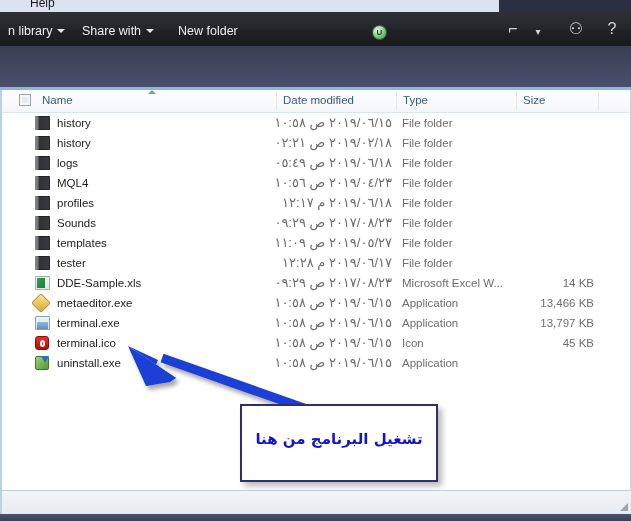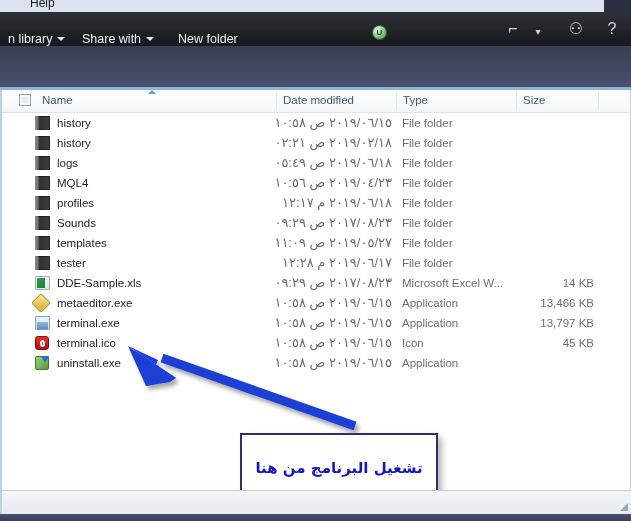--- a/index.html
+++ b/index.html
@@ -13,7 +13,7 @@
 
   
   .menubar{
-    position:absolute;left:0;top:0;width:604px;height:12px;
+    position:absolute;left:0;top:0;width:499px;height:12px;
     background:#dbe2f0;
     border-bottom:1px solid #b6c1d6;
     overflow:hidden;

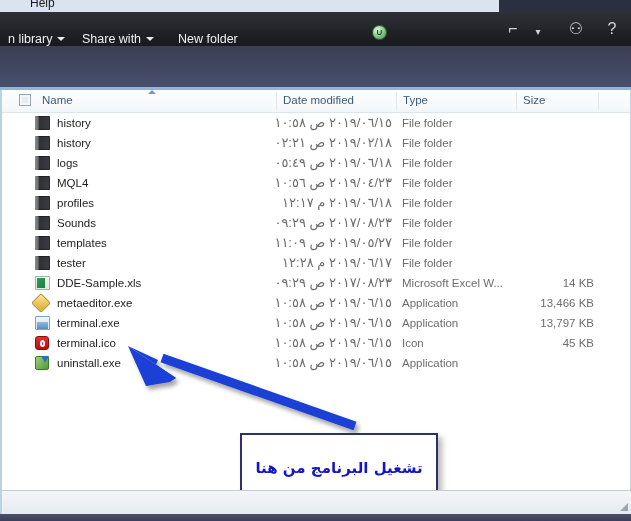--- a/index.html
+++ b/index.html
@@ -30,7 +30,7 @@
     border-bottom:1px solid #101014;
   }
   .tb-item{
-    position:absolute;top:19px;
+    position:absolute;top:11px;
     font-size:12.5px;color:#eceef2;white-space:nowrap;
     line-height:16px;
   }

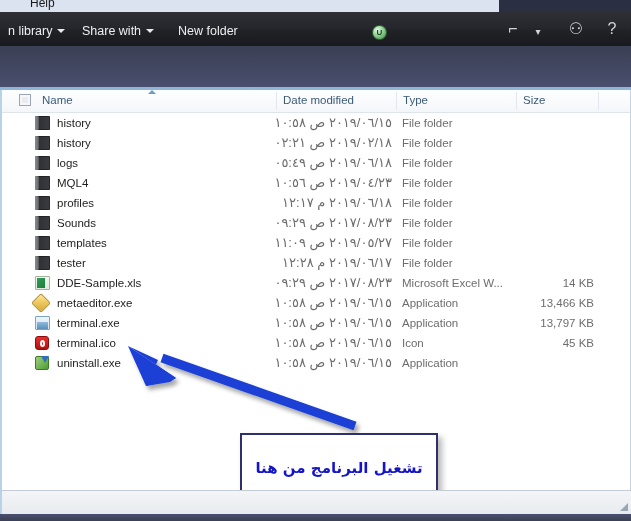--- a/index.html
+++ b/index.html
@@ -166,7 +166,6 @@
     background:#ffffff;border:2px solid #2f2f6e;
     box-shadow:4px 4px 6px rgba(0,0,0,.28);
     box-sizing:border-box;
-    margin-top:29px;
   }
   .callout span{
     display:block;margin-top:24px;text-align:center;

